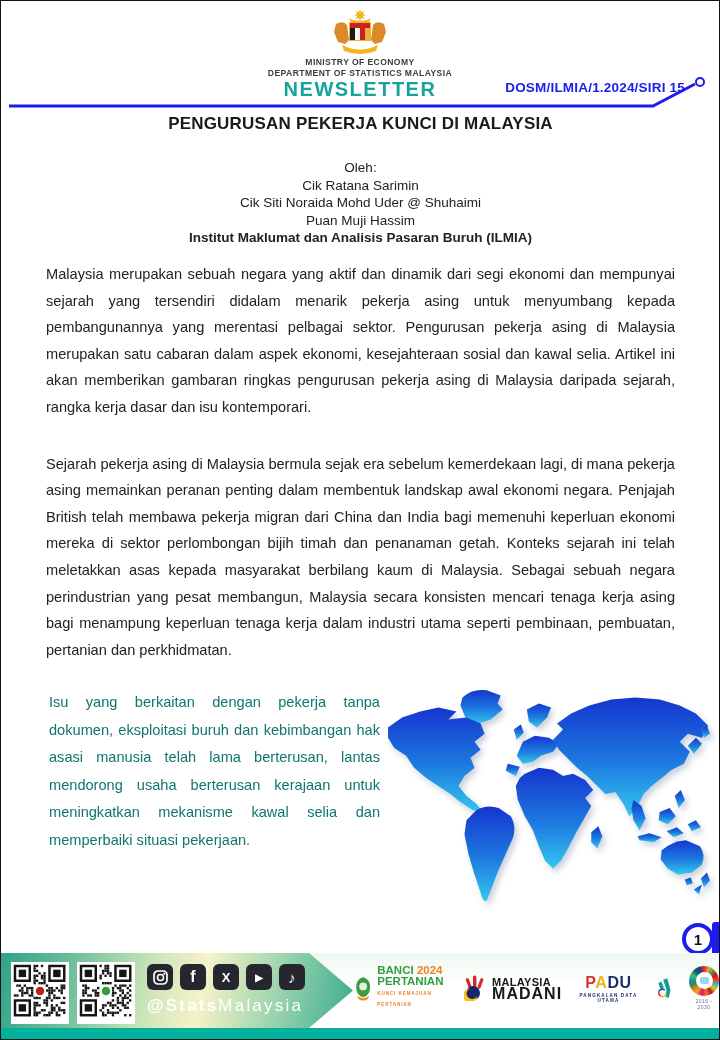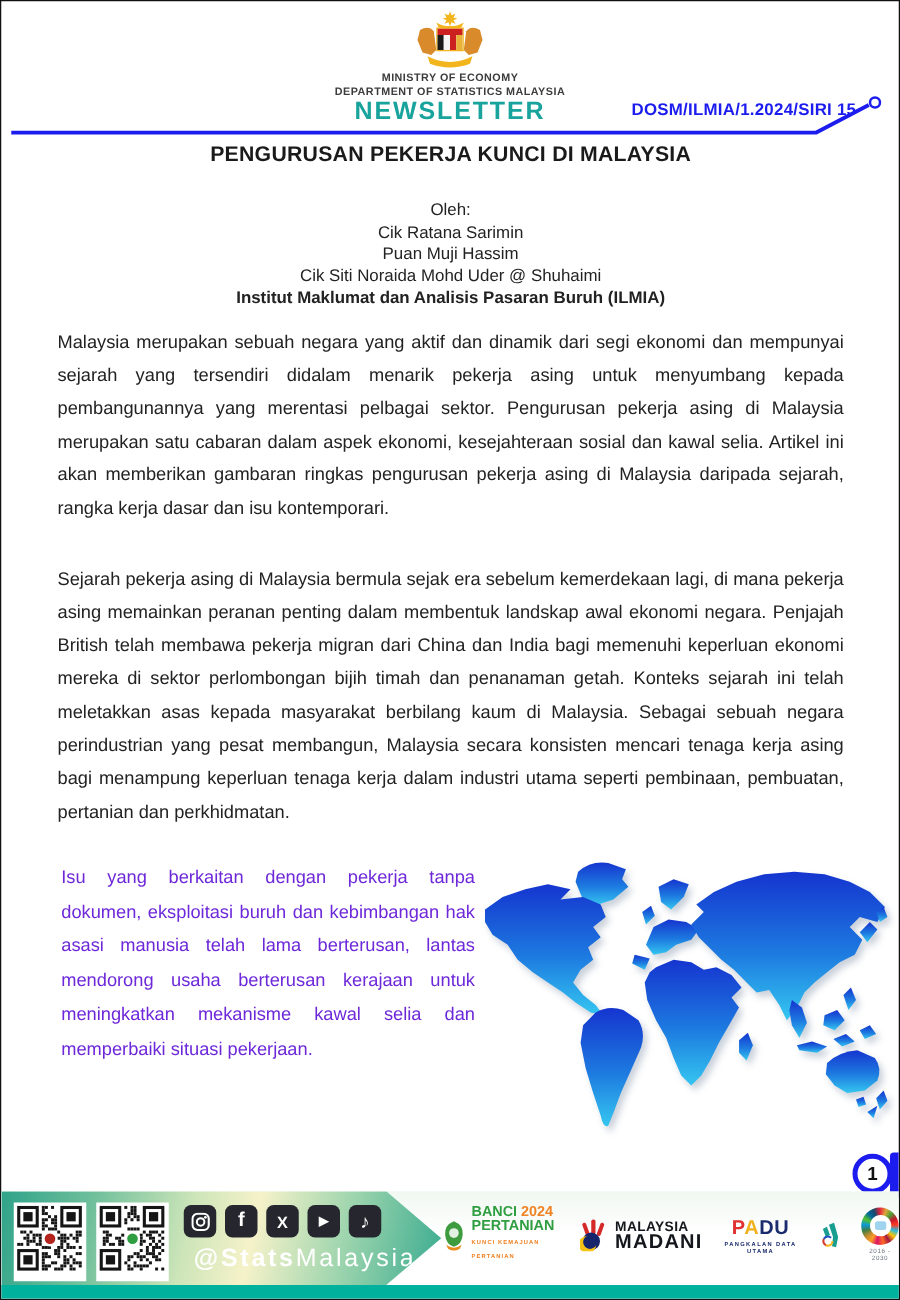--- a/index.html
+++ b/index.html
@@ -106,8 +106,8 @@
     <div class="byline">
       <div>Oleh:</div>
       <div>Cik Ratana Sarimin</div>
+      <div>Cik Siti Noraida Mohd Uder @ Shuhaimi</div>
       <div>Puan Muji Hassim</div>
-      <div>Cik Siti Noraida Mohd Uder @ Shuhaimi</div>
       <div class="inst">Institut Maklumat dan Analisis Pasaran Buruh (ILMIA)</div>
     </div>
 

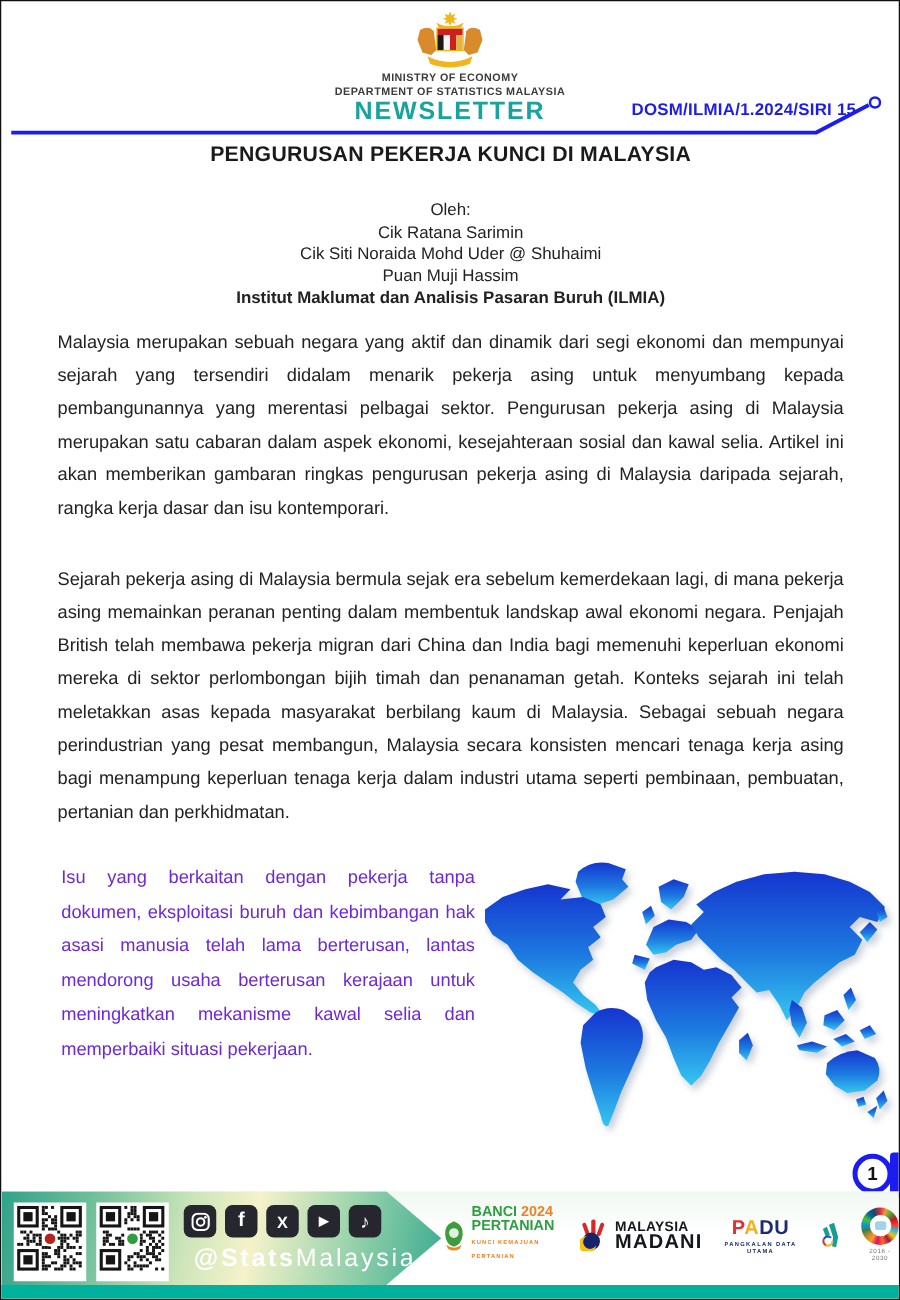--- a/index.html
+++ b/index.html
@@ -25,7 +25,7 @@
   .body-p { font-size:14.6px; line-height:26.6px; text-align:justify; margin-top:30px; color:#222; }
   .body-p.first { margin-top:14px; }
   .p3-wrap { position:relative; margin-top:26px; min-height:222px; }
-  .p3-text { width:334px; font-size:14.6px; line-height:27.5px; text-align:justify; padding-left:3px; color:#6d28d9; }
+  .p3-text { width:334px; font-size:14.6px; line-height:27.5px; text-align:justify; padding-left:3px; color:#0f766e; }
   .world-map { position:absolute; left:340px; top:-6px; filter:drop-shadow(3px 4px 3px rgba(100,120,150,.35)); }
   
   .page-marker { position:absolute; top:920px; right:0; width:42px; height:38px; }

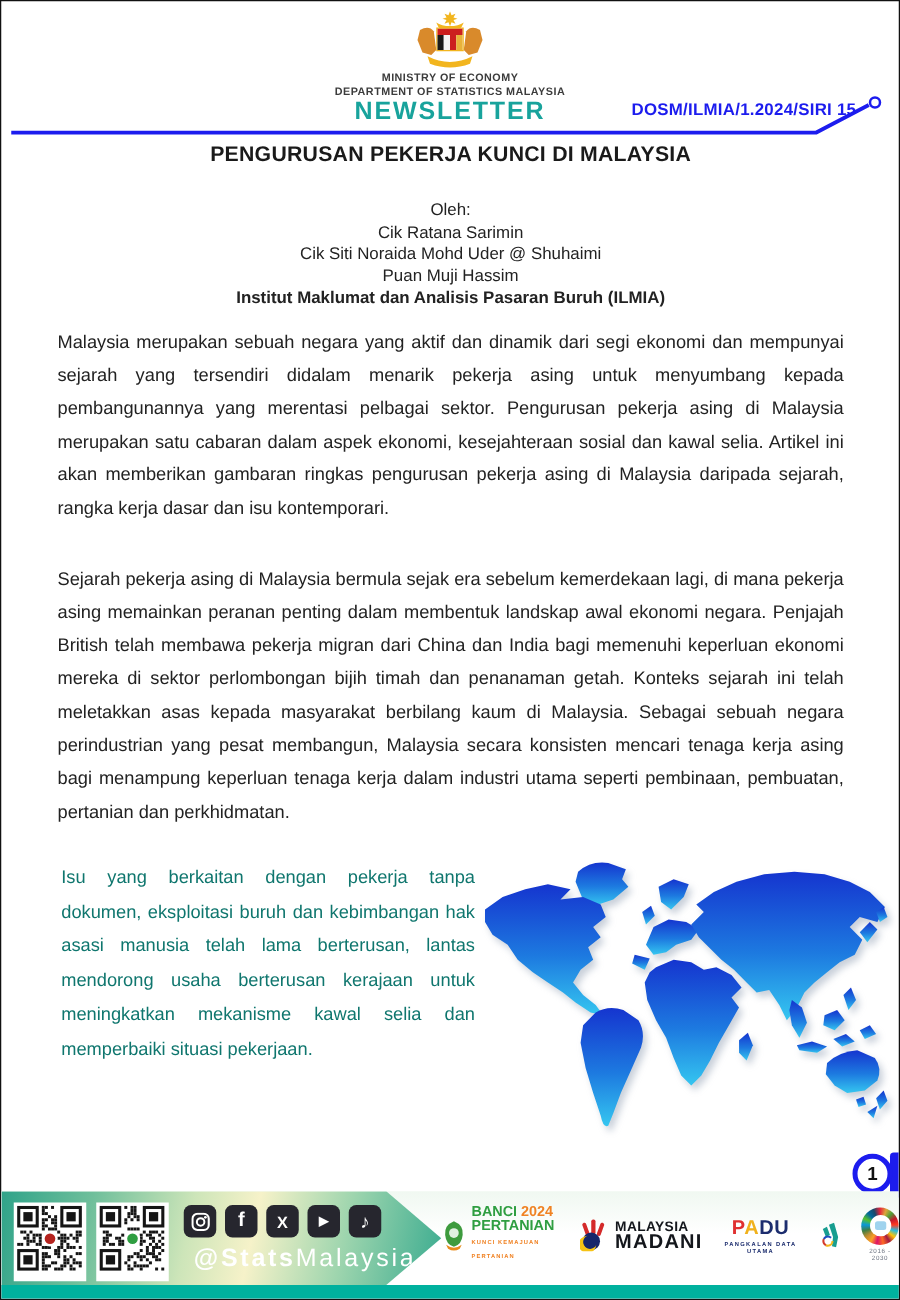--- a/index.html
+++ b/index.html
@@ -45,7 +45,7 @@
   .sicon { width:26px; height:26px; background:#26262e; border-radius:6px; color:#fff;
     display:flex; align-items:center; justify-content:center; font-weight:bold; }
   .sicon.fb { font-size:16px; } .sicon.x { font-size:13px; } .sicon.yt { font-size:10px; } .sicon.tt { font-size:15px; }
-  .handle { margin-top:6px; color:#fff; font-size:20px; letter-spacing:2.2px; white-space:nowrap;margin-left:8px; }
+  .handle { margin-top:6px; color:#fff; font-size:17px; letter-spacing:2.2px; white-space:nowrap; }
   .handle b { font-weight:bold; }
   .logo-row { position:absolute; left:352px; right:2px; top:12px; display:flex; align-items:center; gap:13px; }
   .logo { display:flex; align-items:center; gap:4px; }

